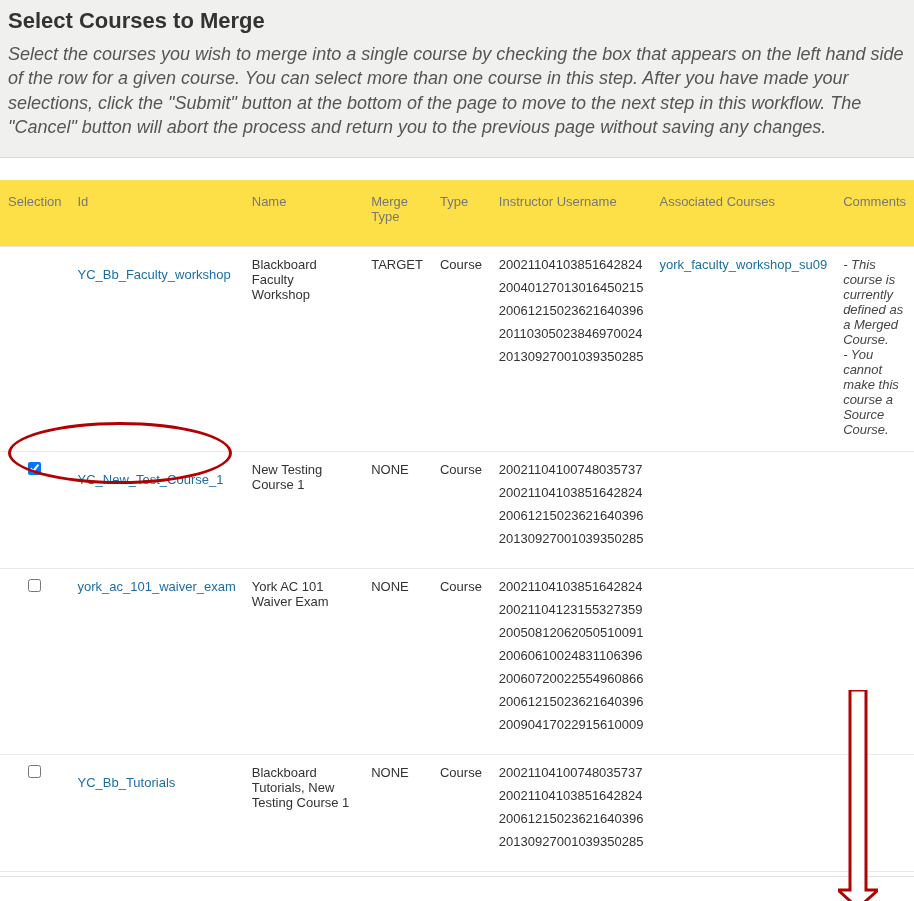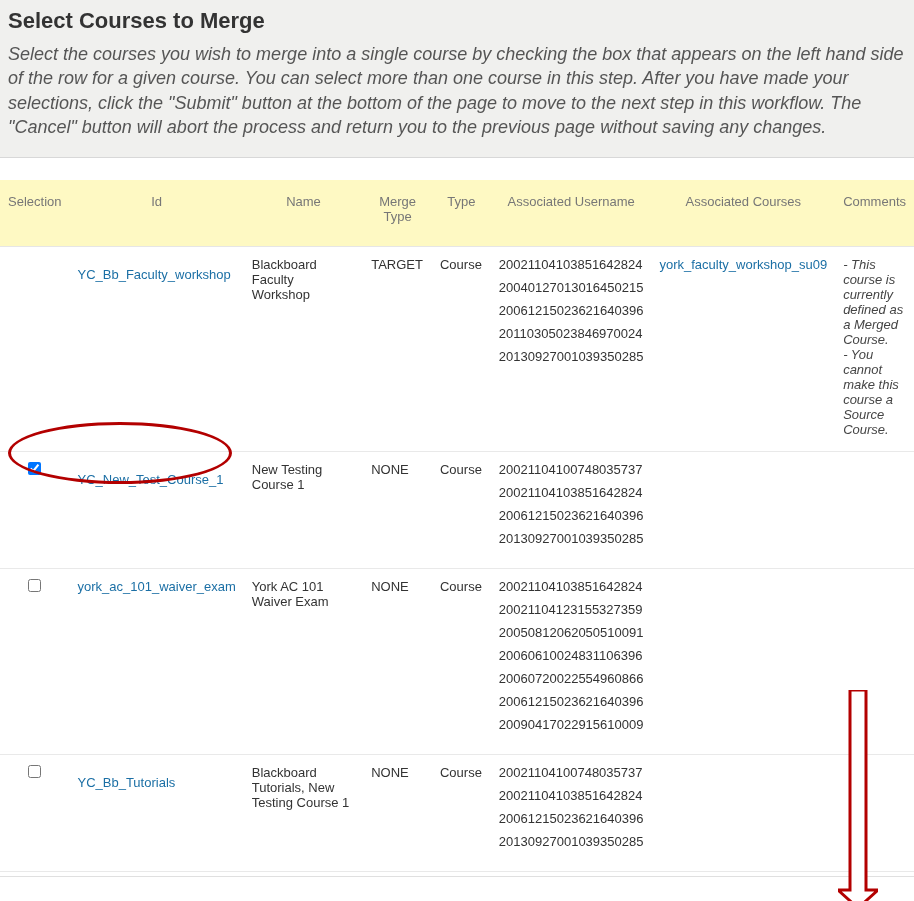--- a/index.html
+++ b/index.html
@@ -37,10 +37,10 @@
     border-collapse: collapse;
   }
   table.data thead th {
-    background: #fef9c3;
+    background: #fde047;
     color: #777;
     font-weight: normal;
-    text-align: center;
+    text-align: left;
     font-size: 13px;
     padding: 14px 8px 22px 8px;
     vertical-align: top;

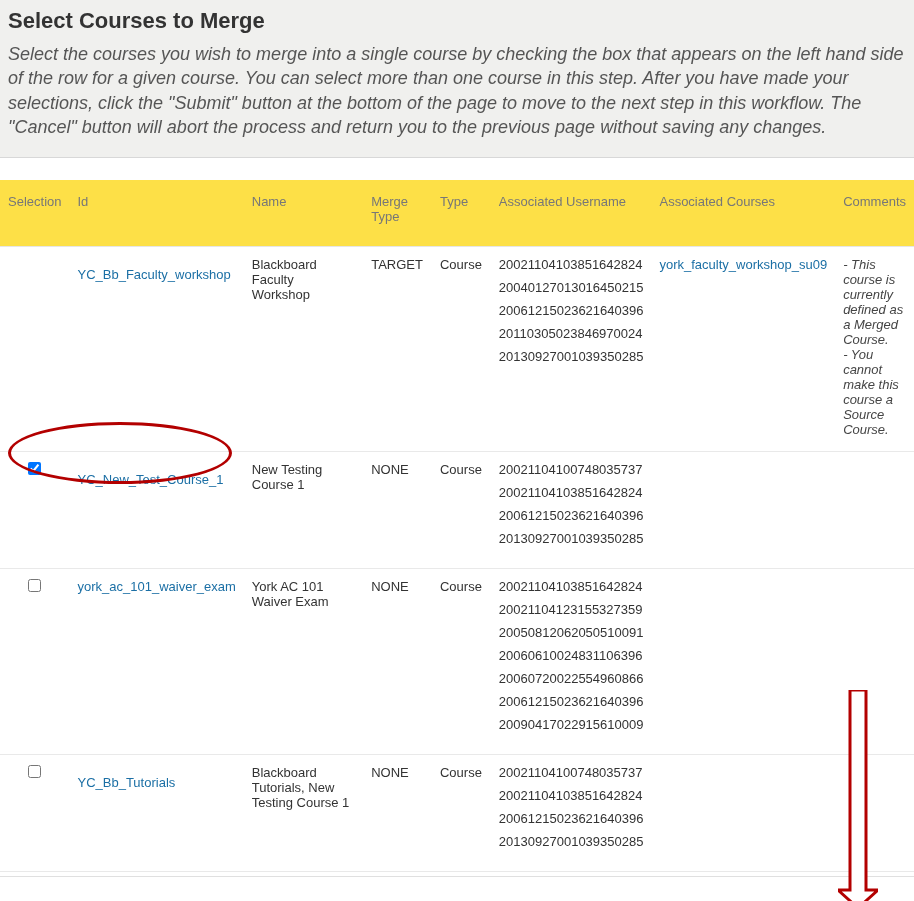--- a/index.html
+++ b/index.html
@@ -169,7 +169,7 @@
         <th class="col-name">Name</th>
         <th class="col-merge">Merge Type</th>
         <th class="col-type">Type</th>
-        <th class="col-instr">Associated Username</th>
+        <th class="col-instr">Instructor Username</th>
         <th class="col-assoc">Associated Courses</th>
         <th class="col-comment">Comments</th>
       </tr>

